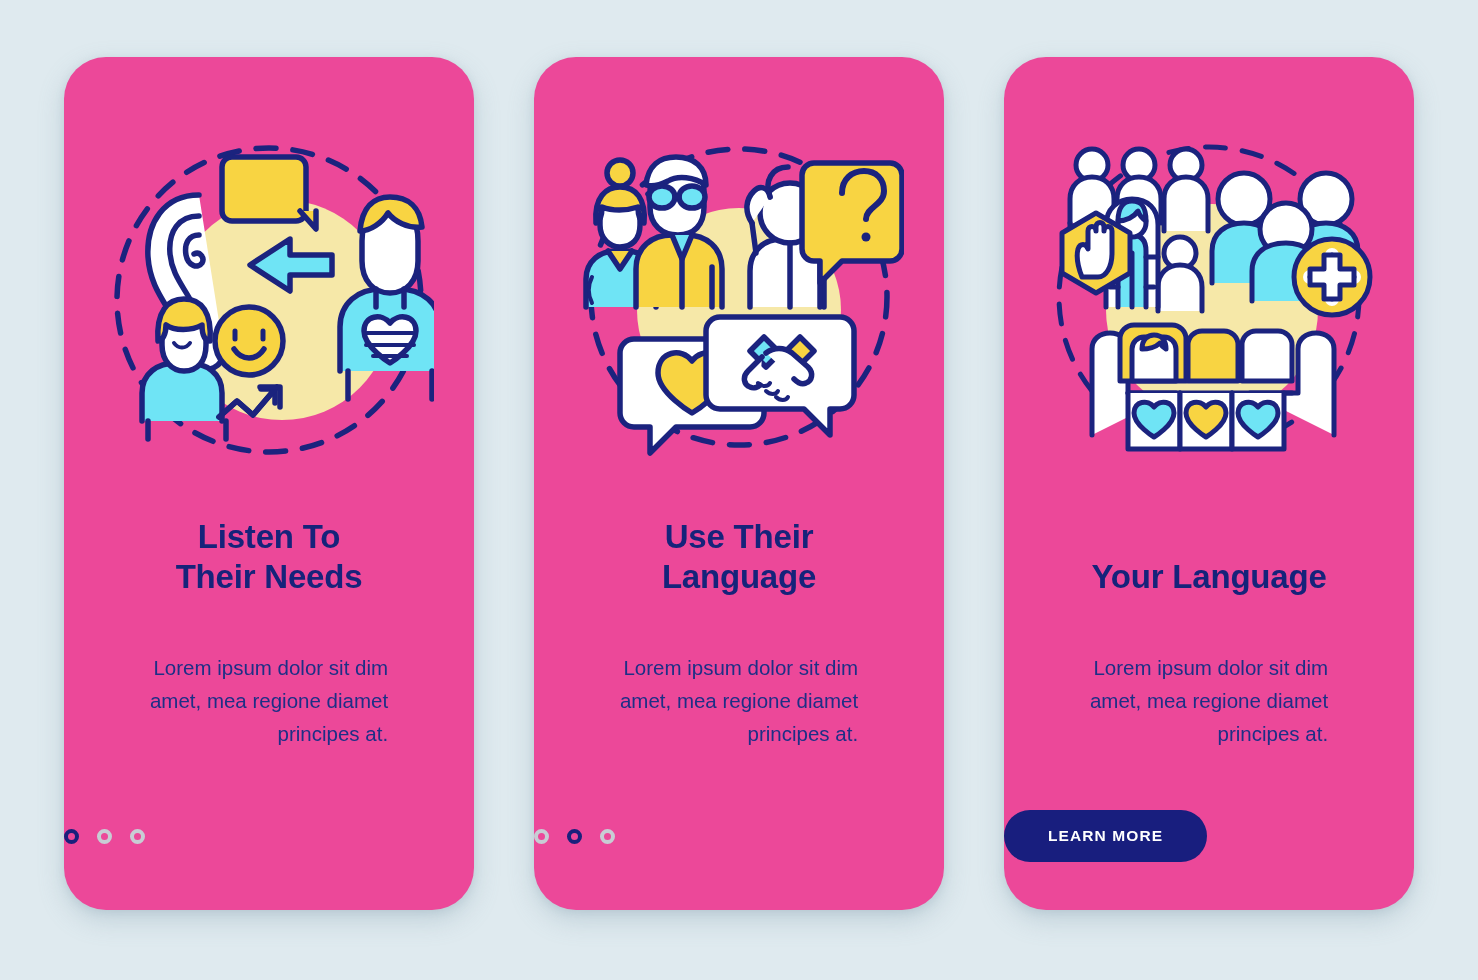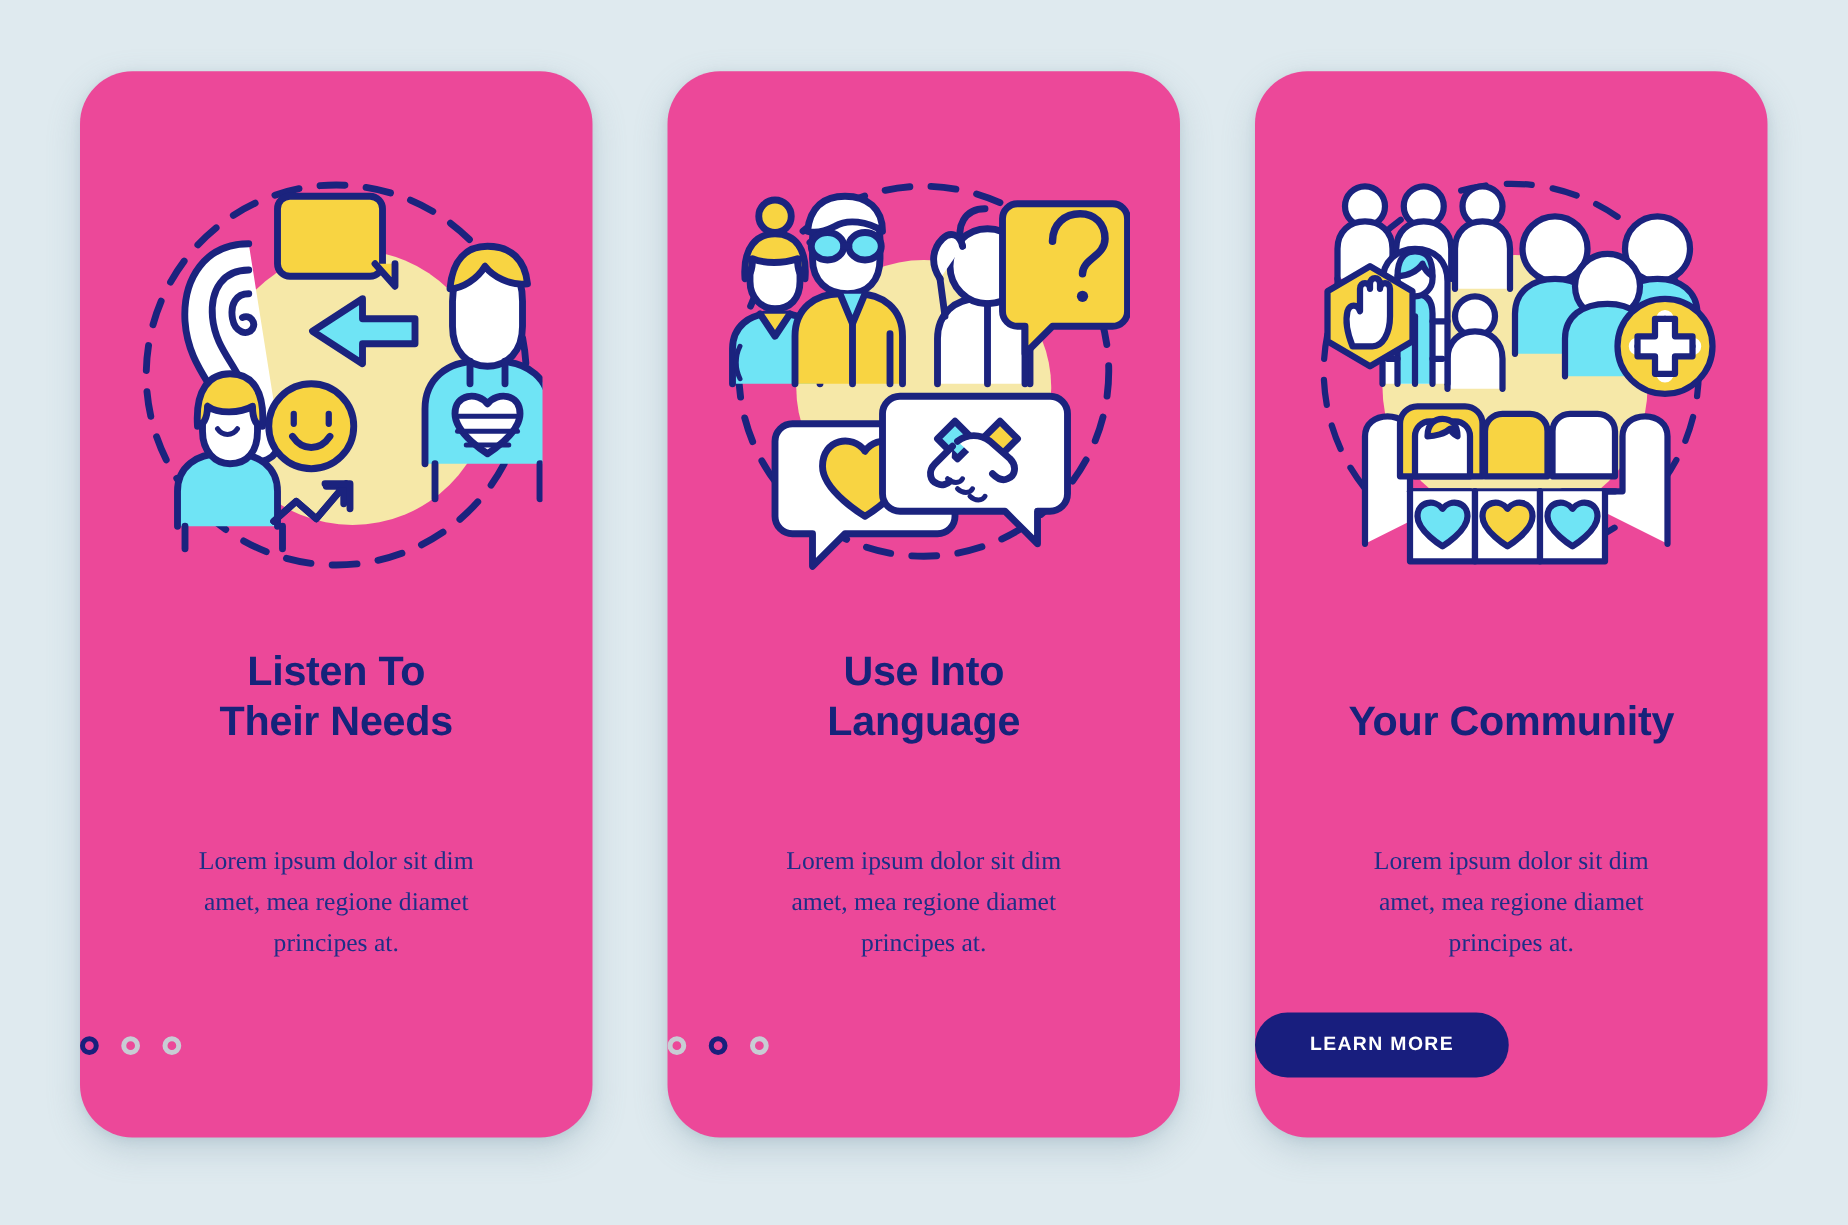--- a/index.html
+++ b/index.html
@@ -264,7 +264,7 @@
     </div>
 
     <div class="card-title">
-      <span>Use Into</span><br>
+      <span>Use Their</span><br>
       <span>Language</span>
     </div>
 

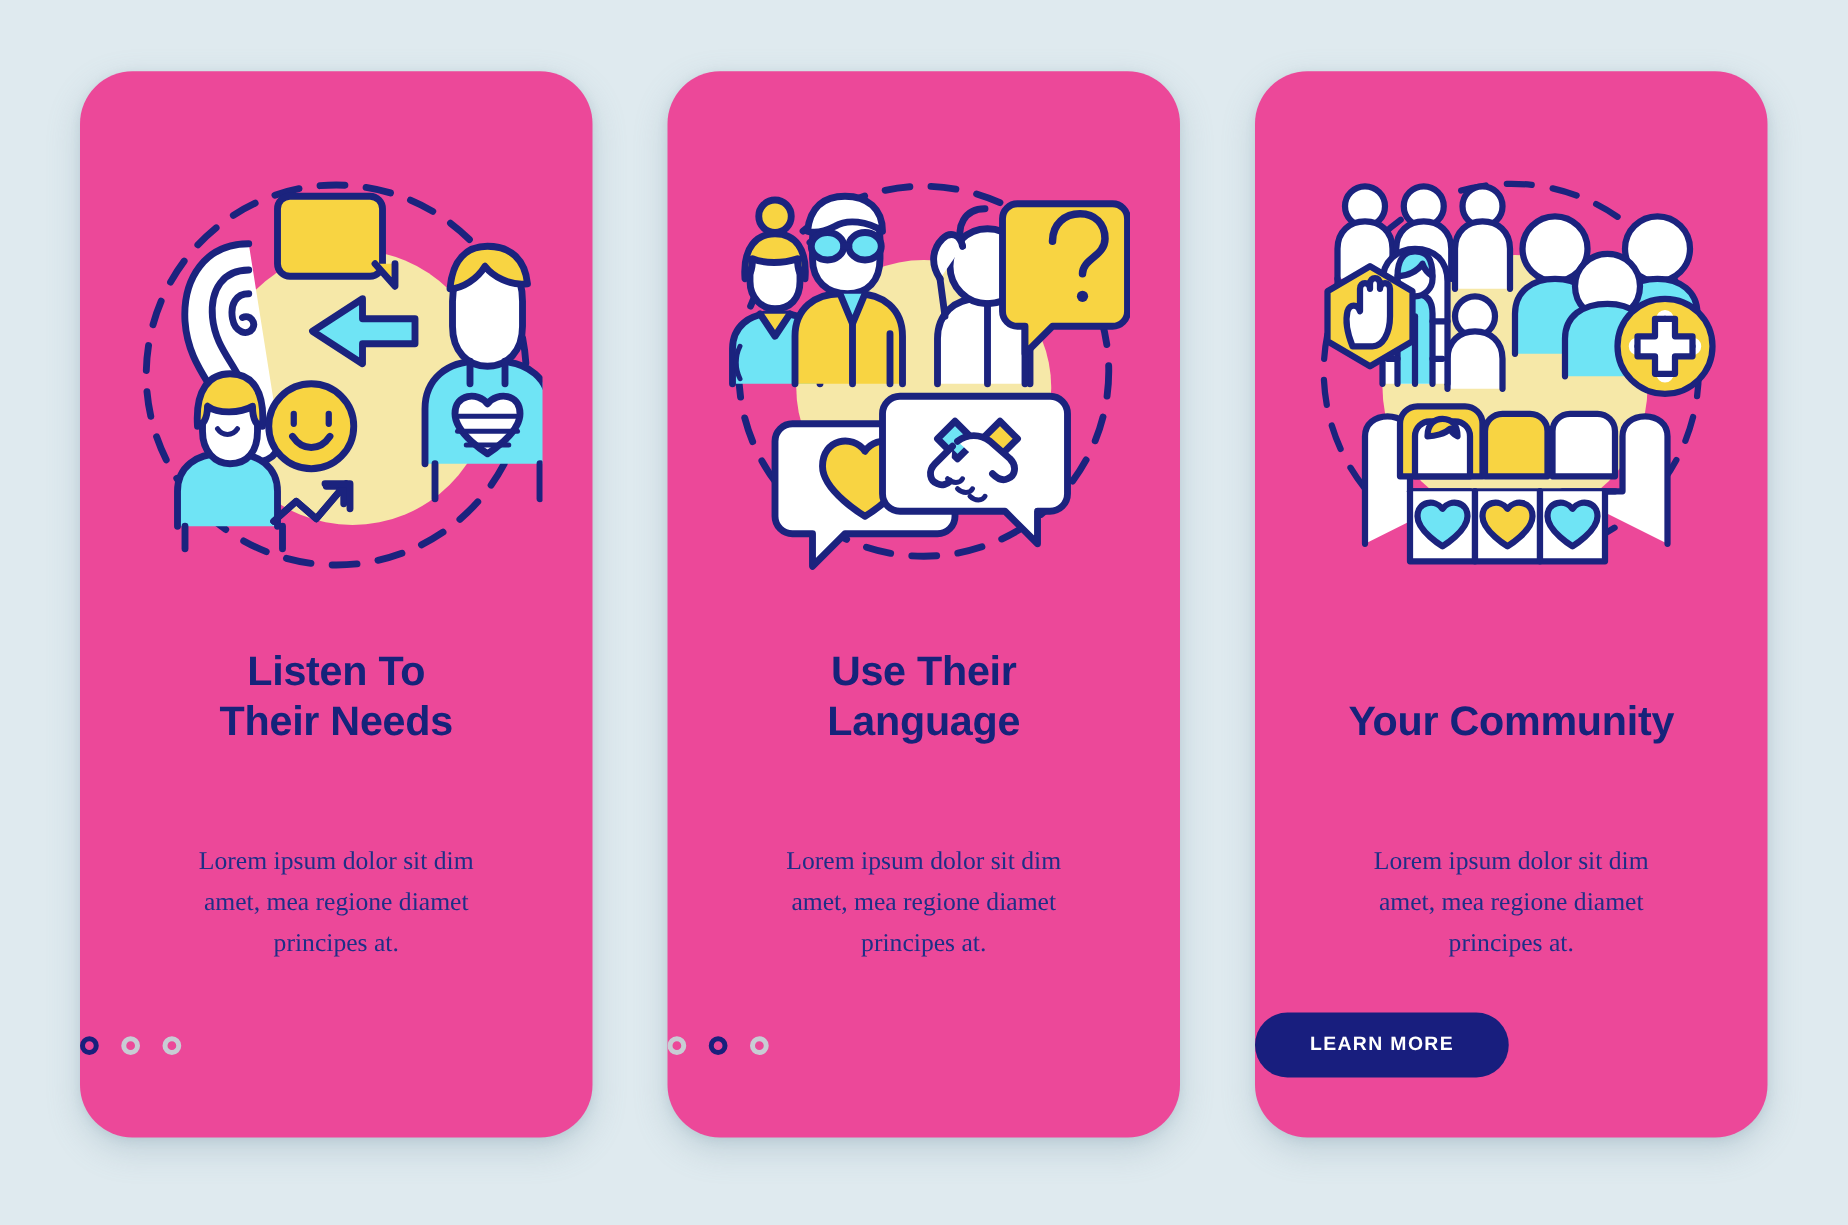--- a/index.html
+++ b/index.html
@@ -368,7 +368,7 @@
 
     <div class="card-title">
       <br>
-      <span>Your Community</span>
+      <span>Your Language</span>
     </div>
 
     <div class="card-body">

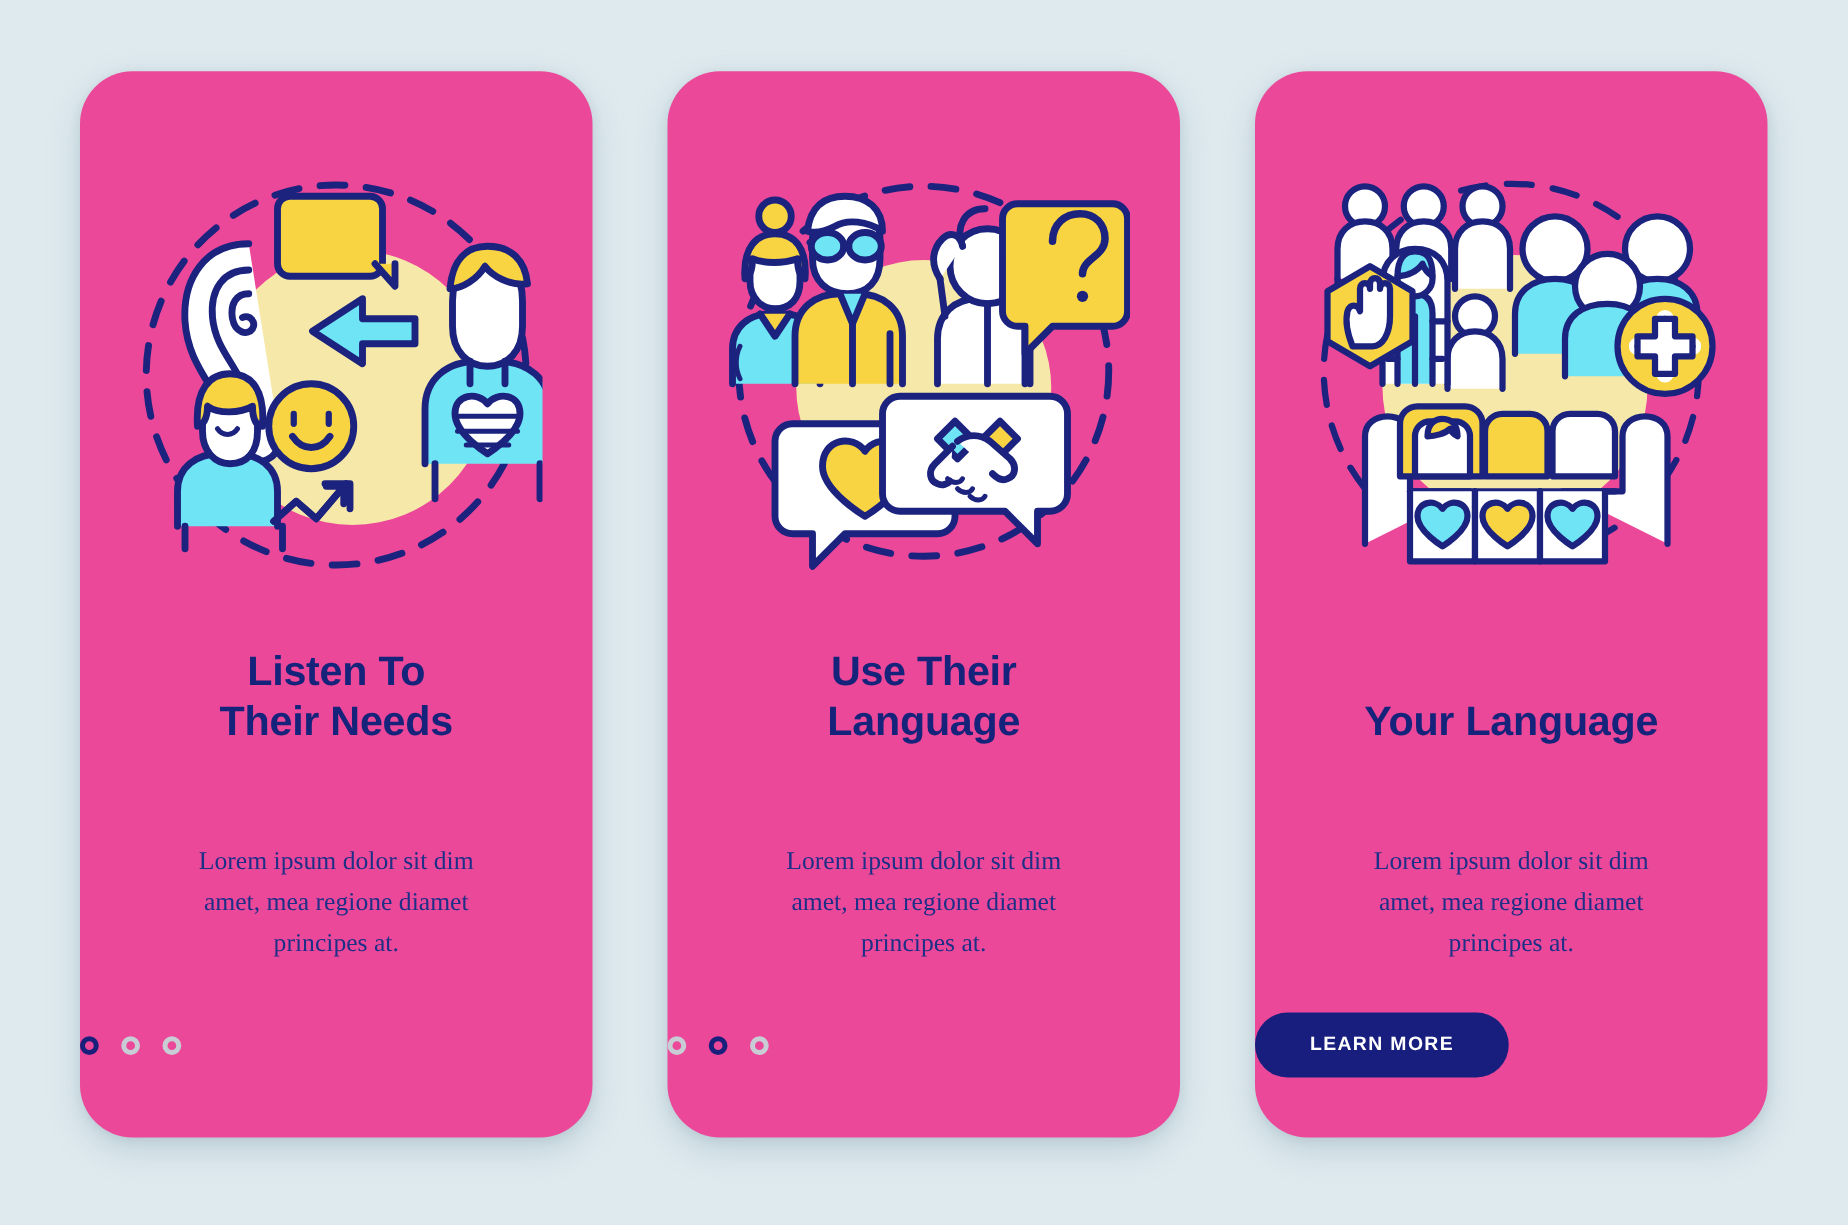--- a/index.html
+++ b/index.html
@@ -66,10 +66,9 @@
     color: #1d2f86;
     font-size: 20.5px;
     line-height: 1.62;
-    text-align: center;
+    text-align: right;
     padding: 0 38px;
-    margin-top: 70px;
-    font-family: Liberation Serif, serif;
+    margin-top: 48px;
   }
 
   

